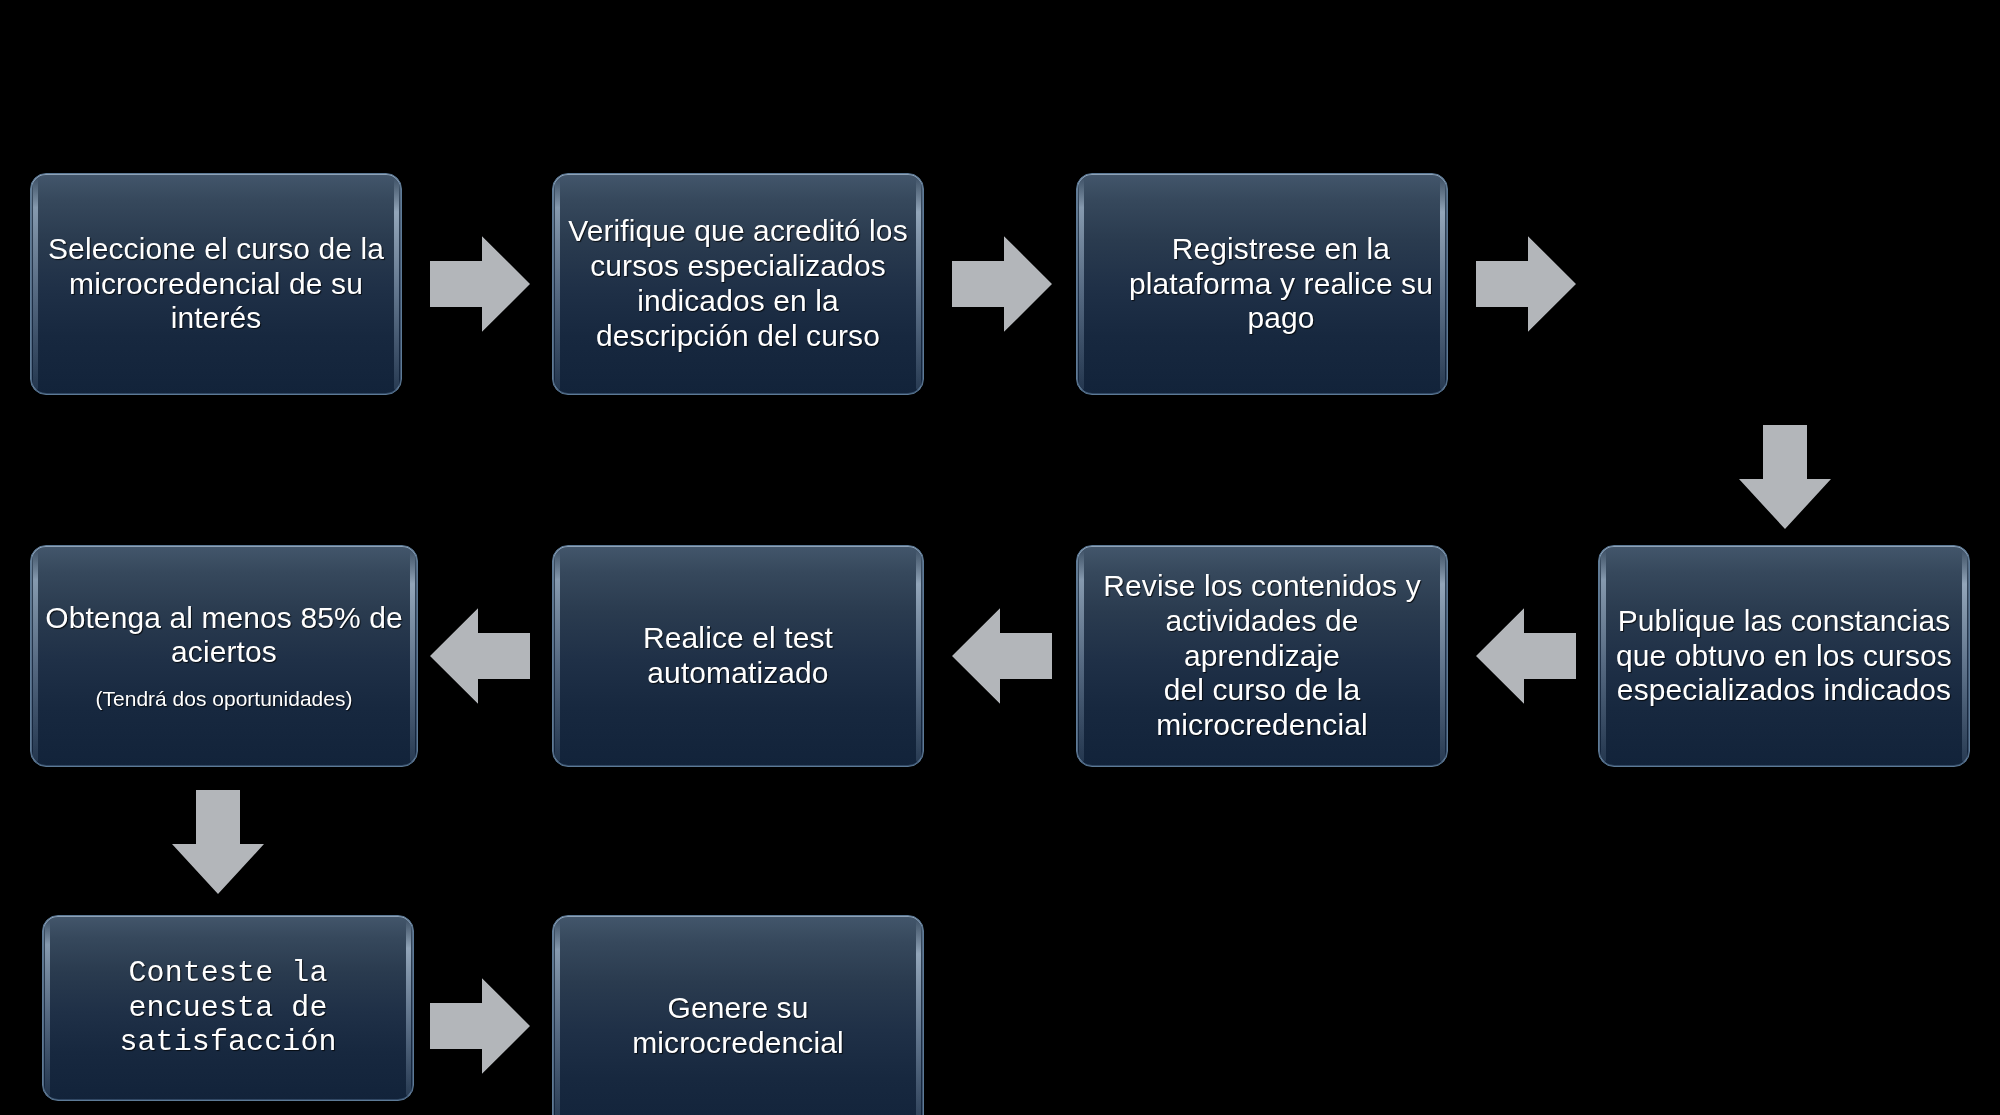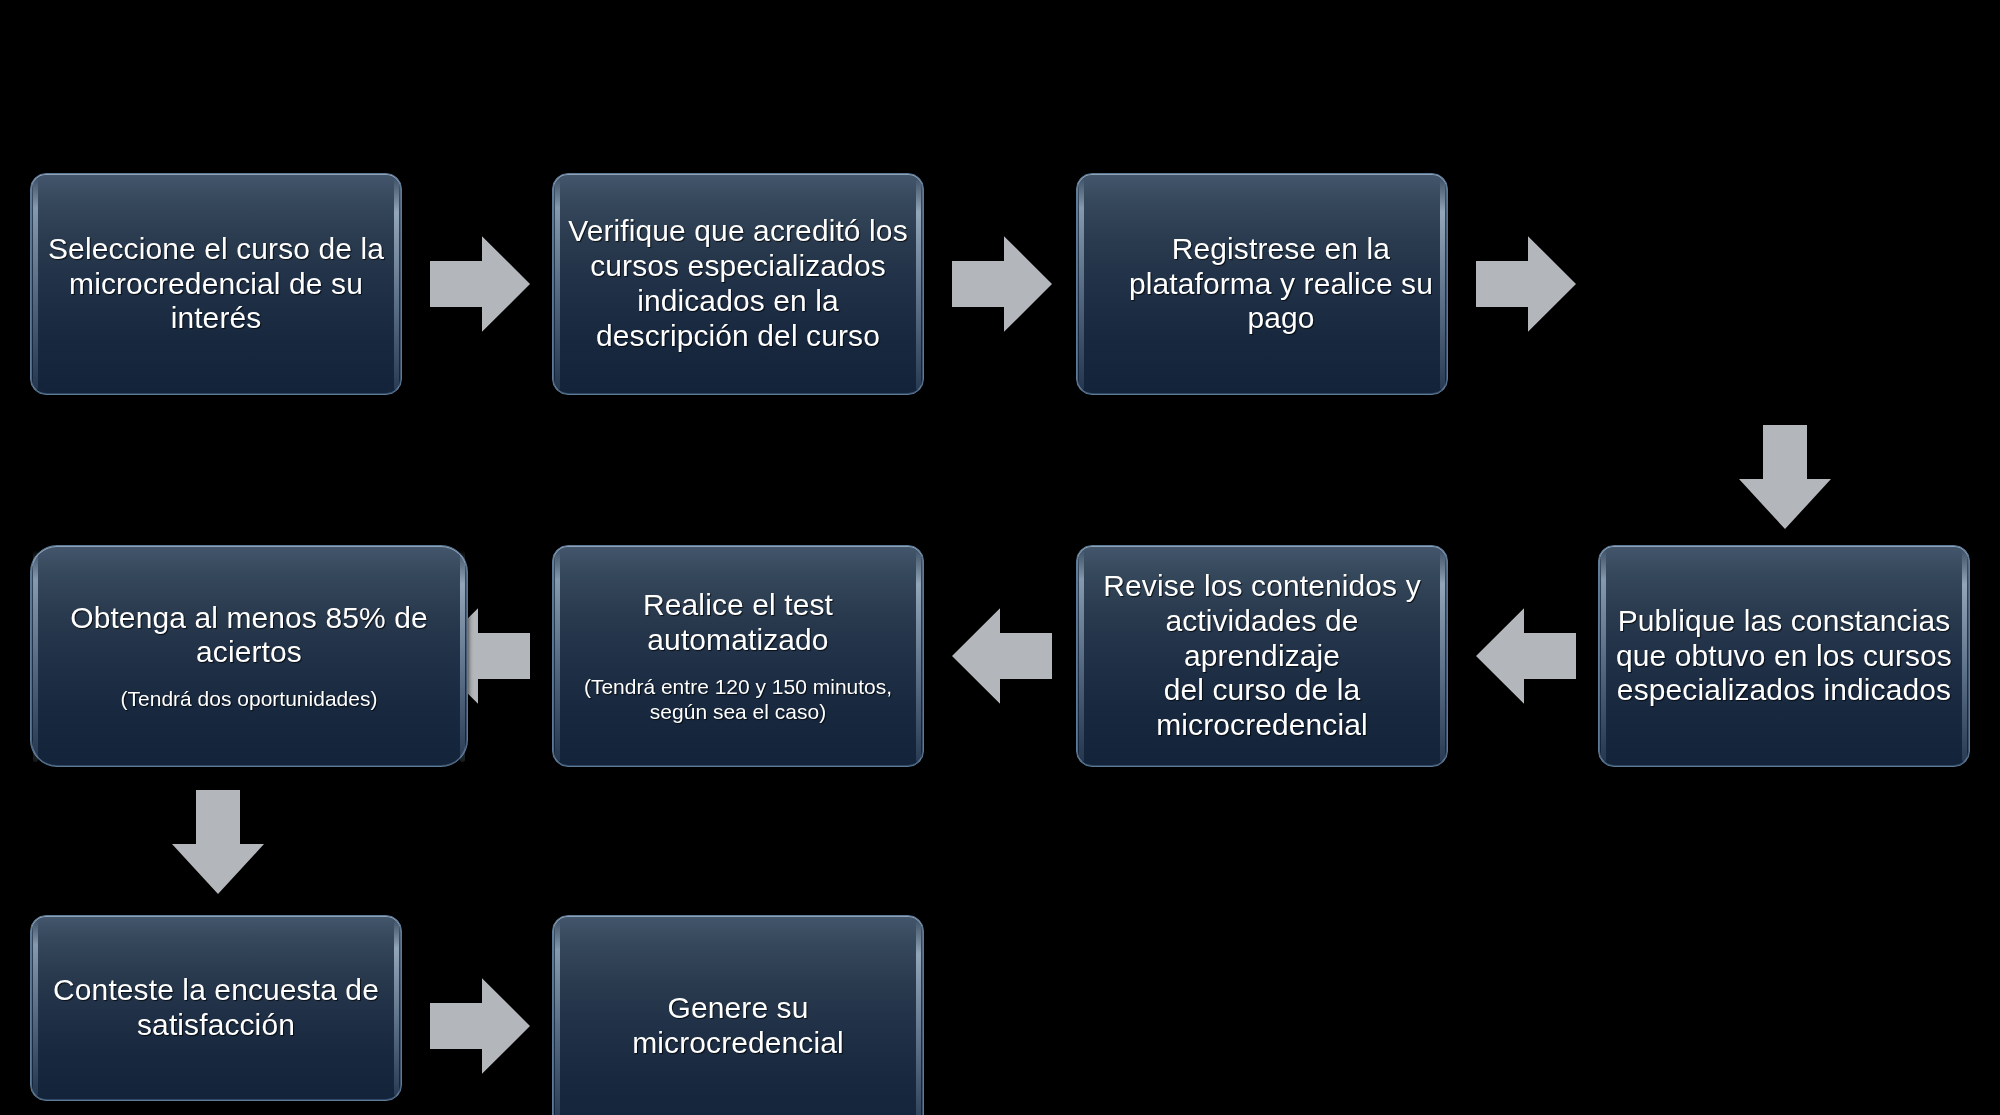--- a/index.html
+++ b/index.html
@@ -178,7 +178,7 @@
 
   <div class="arrow left" style="left:430px; top:564px; width:100px; height:104px;"></div>
 
-  <div class="node" style="left:30px; top:505px; width:438px; height:222px;border-radius:27px;">
+  <div class="node" style="left:30px; top:505px; width:388px; height:222px;">
     <div class="node-text">Obtenga al menos 85% de
 aciertos</div>
     <div class="node-subtext">(Tendrá dos oportunidades)</div>

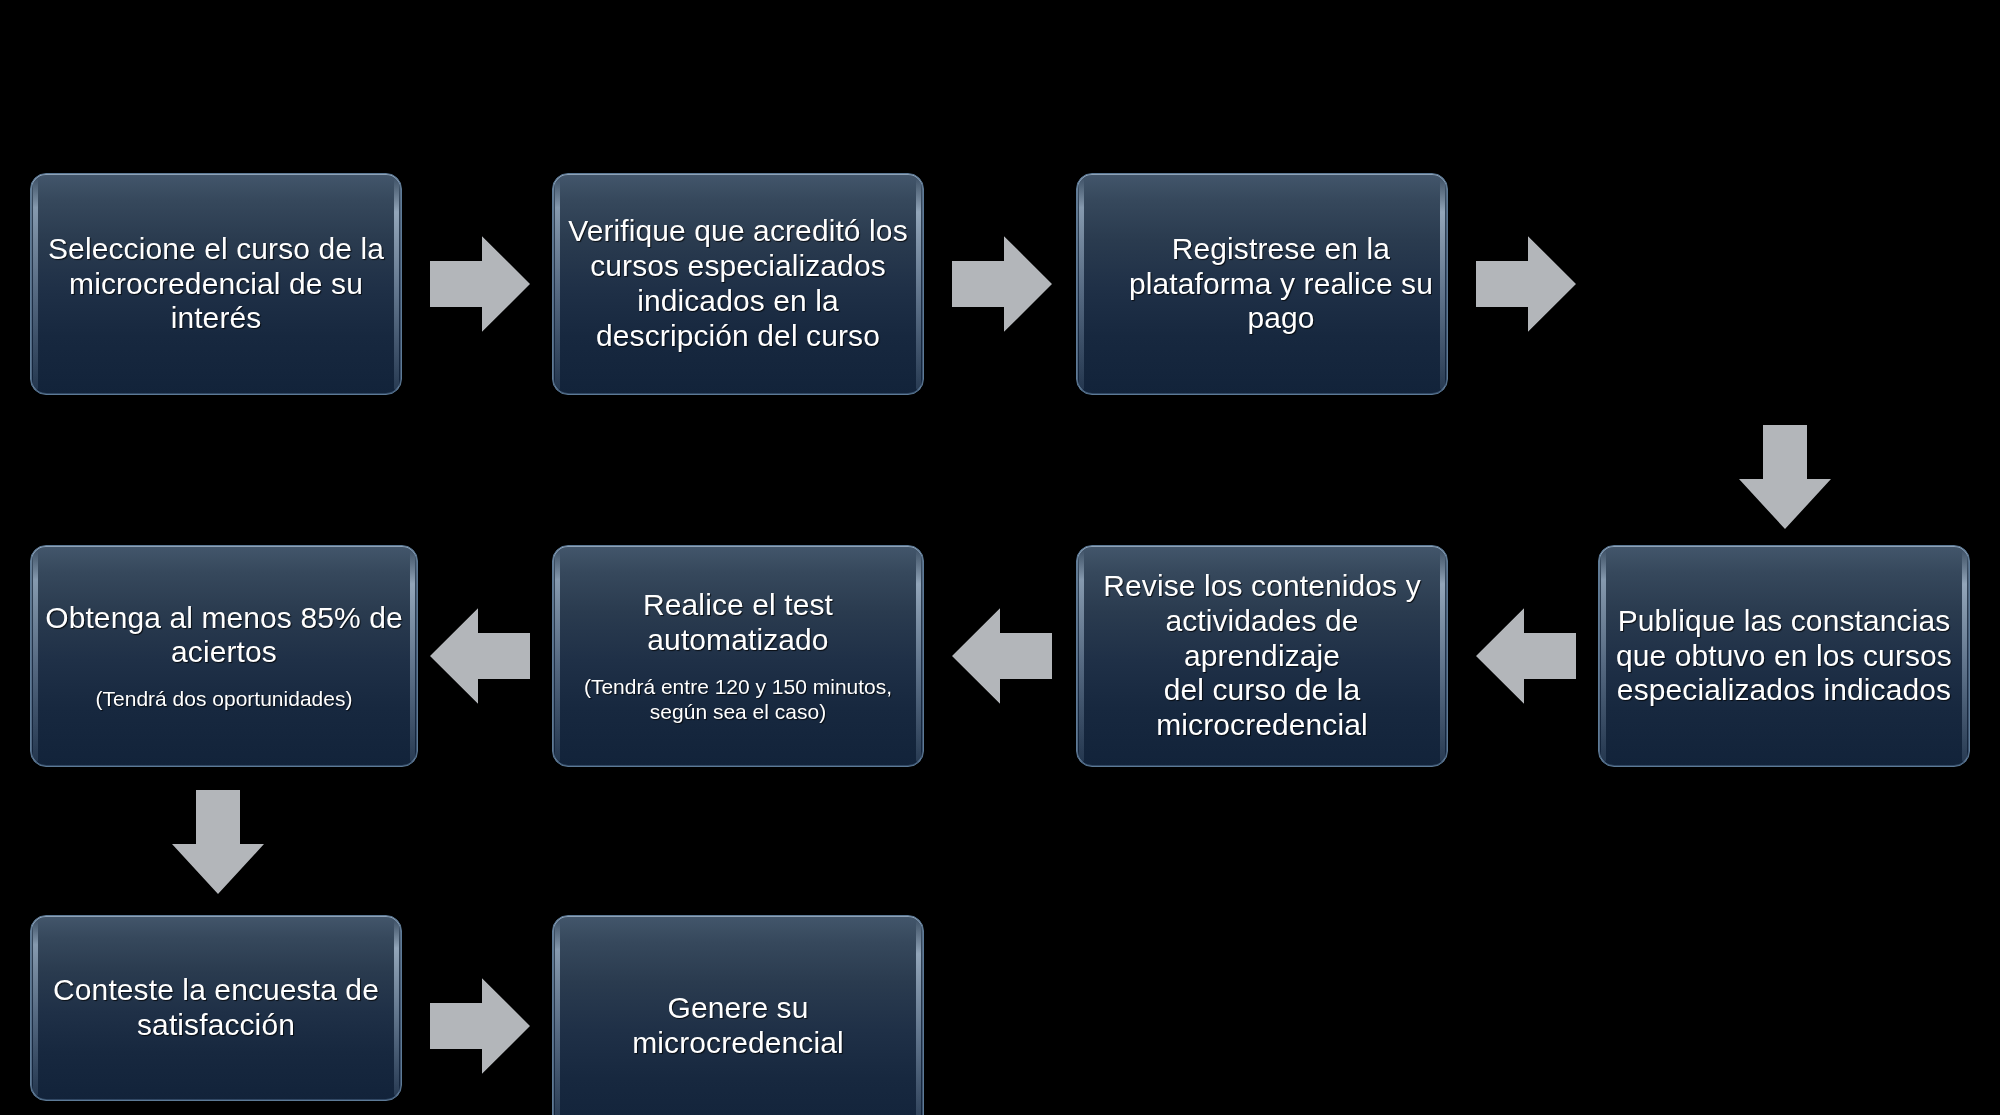--- a/index.html
+++ b/index.html
@@ -172,8 +172,6 @@
   <div class="node" style="left:552px; top:505px; width:372px; height:222px;">
     <div class="node-text">Realice el test
 automatizado</div>
-    <div class="node-subtext">(Tendrá entre 120 y 150 minutos,
-según sea el caso)</div>
   </div>
 
   <div class="arrow left" style="left:430px; top:564px; width:100px; height:104px;"></div>

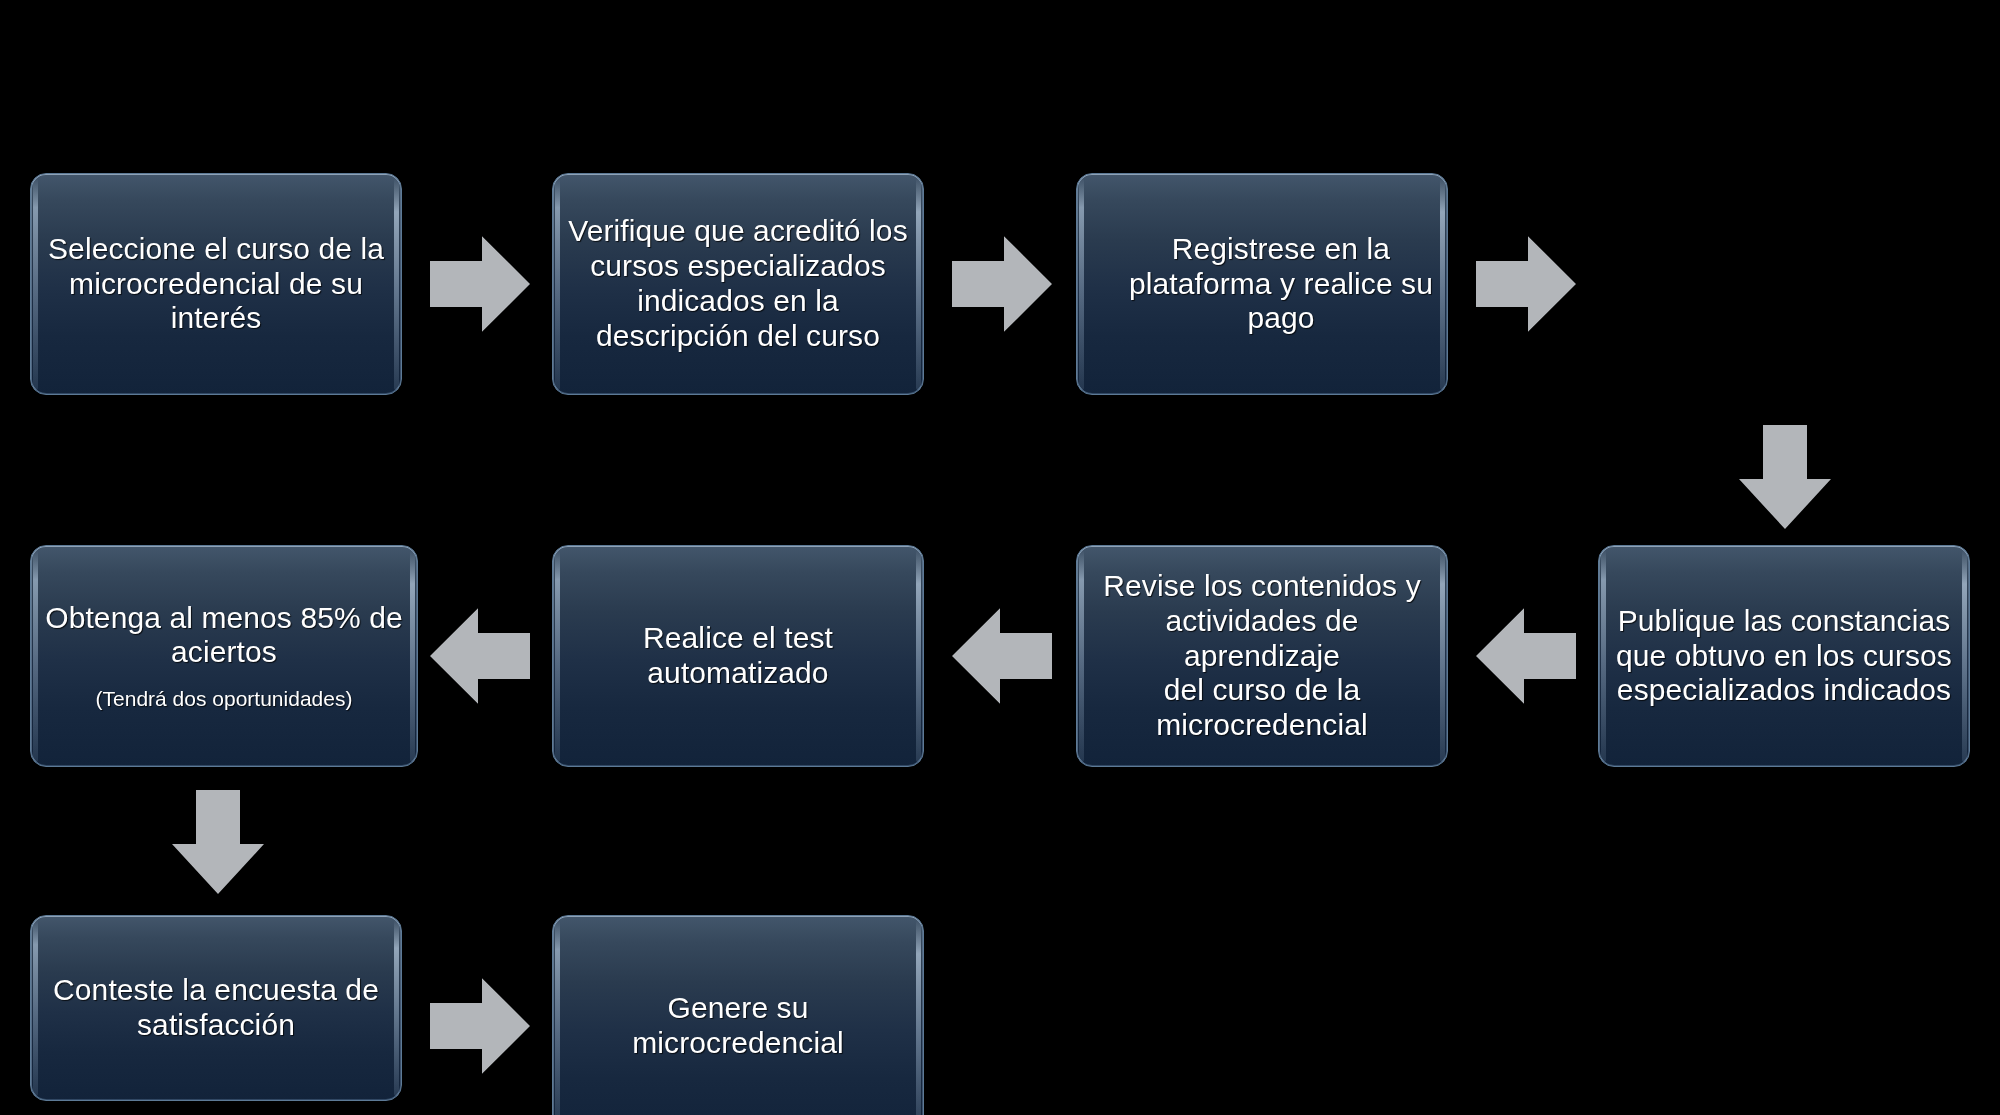--- a/index.html
+++ b/index.html
@@ -184,7 +184,7 @@
 
   <div class="arrow down" style="left:168px; top:750px; width:100px; height:104px;"></div>
 
-  <div class="node" style="left:30px; top:875px; width:372px; height:186px;">
+  <div class="node" style="left:42px; top:875px; width:372px; height:186px;font-family:Liberation Mono, monospace;">
     <div class="node-text">Conteste la encuesta de
 satisfacción</div>
   </div>

